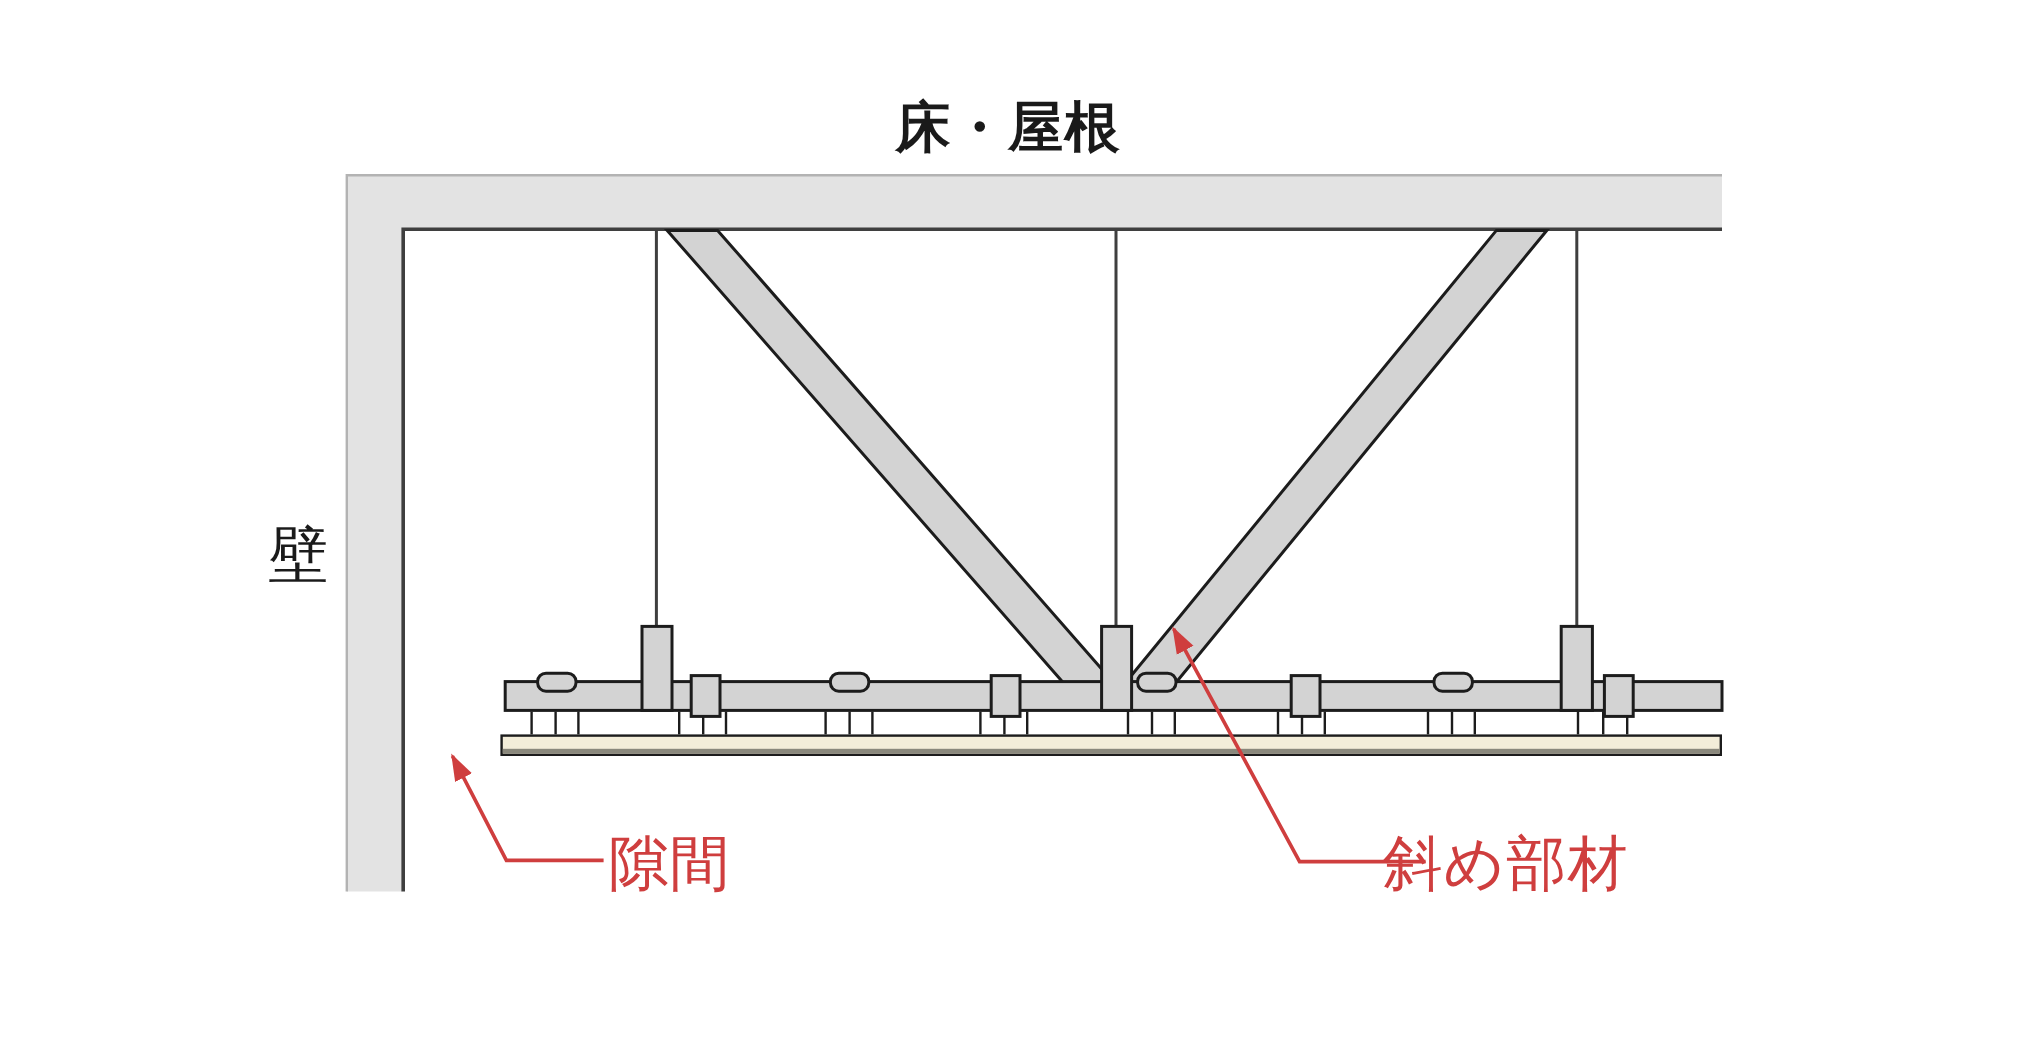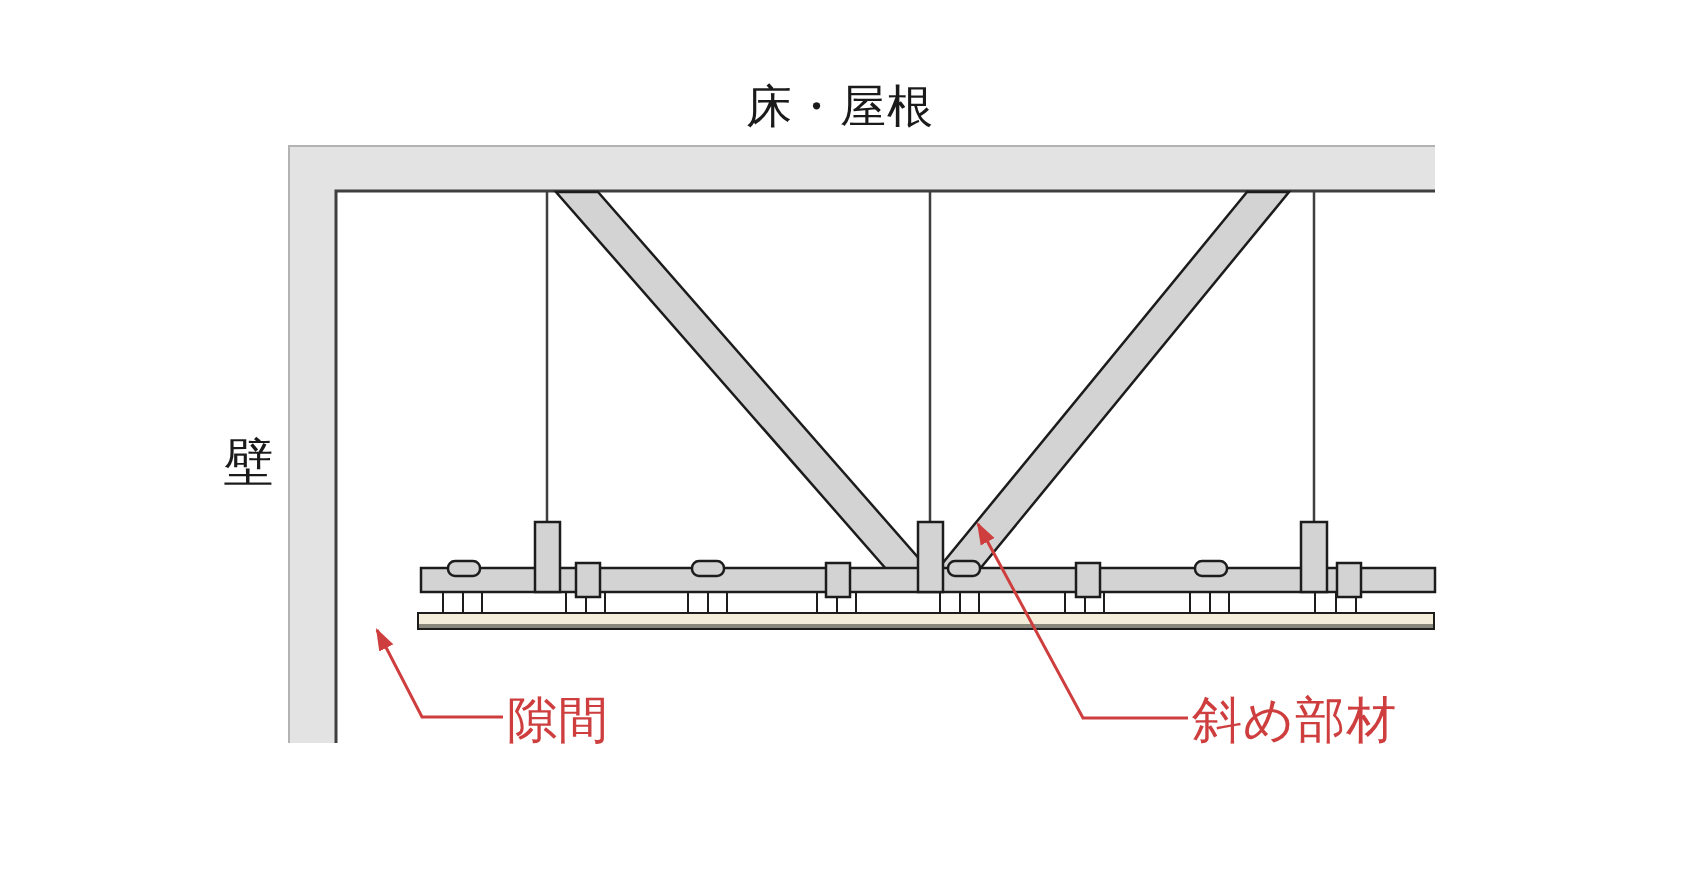--- a/index.html
+++ b/index.html
@@ -34,7 +34,7 @@
     white-space:nowrap;
     letter-spacing:1px;
   }
-  .lbl-top{left:640px;top:82px;width:400px;text-align:center;font-size:46px;}
+  .lbl-top{left:640px;top:82px;width:400px;text-align:center;font-size:46px;font-weight:bold;}
   .lbl-wall{left:199px;top:436px;width:100px;text-align:center;font-size:50px;}
   .lbl-red{color:var(--c-annotation);font-size:50px;}
   .lbl-gap{left:507px;top:694px;text-align:right;}

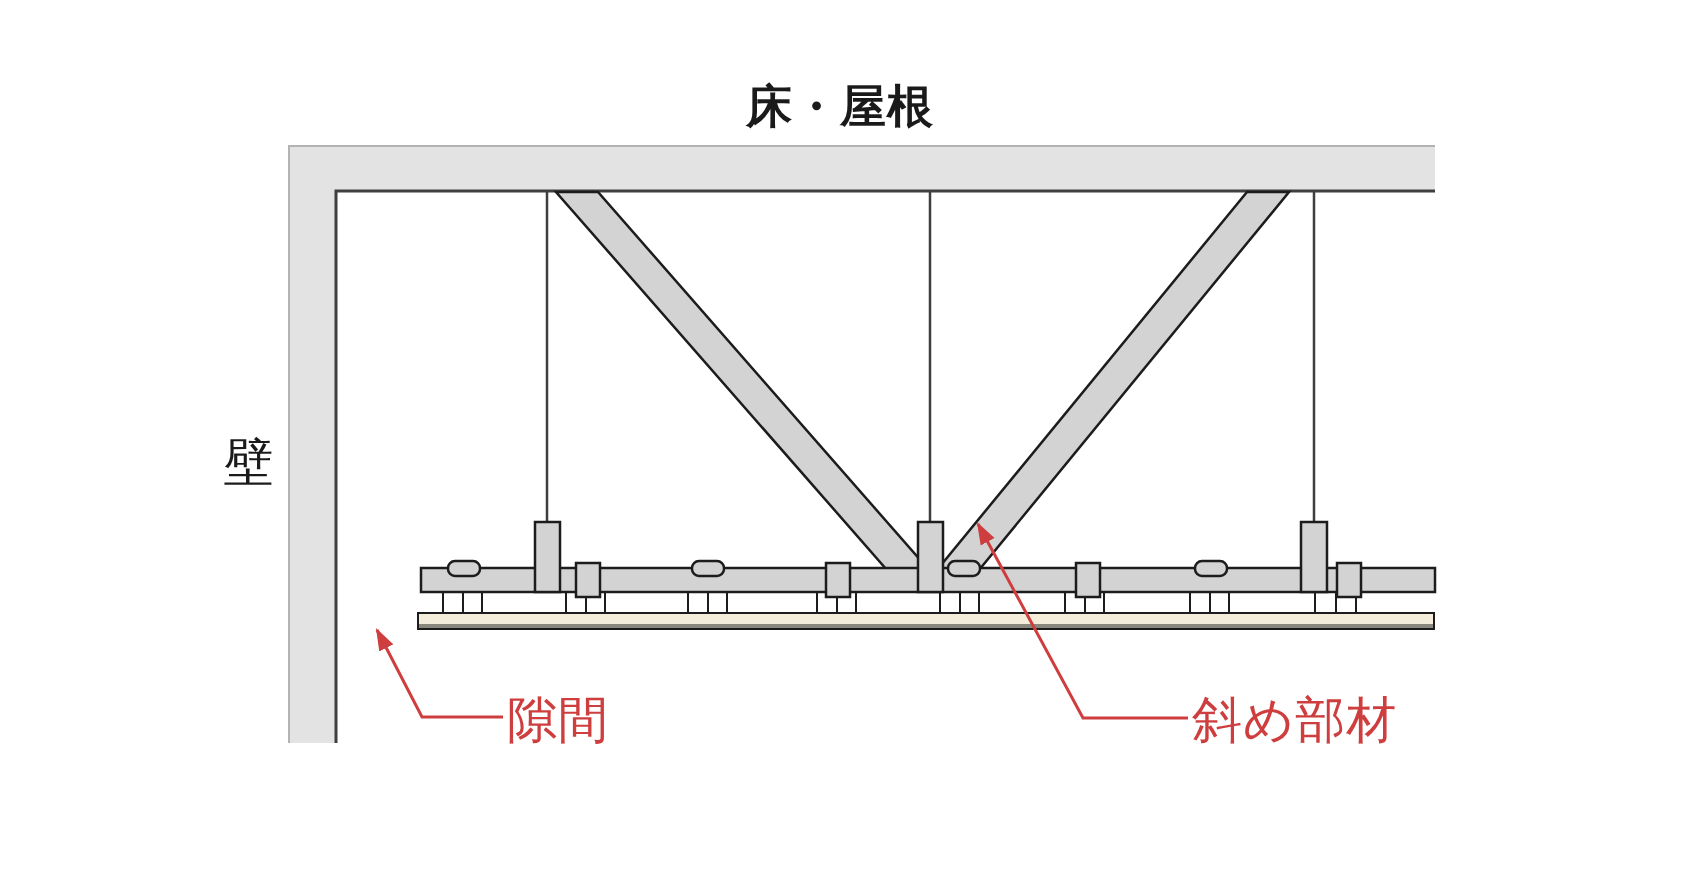--- a/index.html
+++ b/index.html
@@ -38,7 +38,7 @@
   .lbl-wall{left:199px;top:436px;width:100px;text-align:center;font-size:50px;}
   .lbl-red{color:var(--c-annotation);font-size:50px;}
   .lbl-gap{left:507px;top:694px;text-align:right;}
-  .lbl-diag{left:1192px;top:694px;text-align:center;}
+  .lbl-diag{left:1152px;top:694px;text-align:center;}
 </style>
 </head>
 <body>

